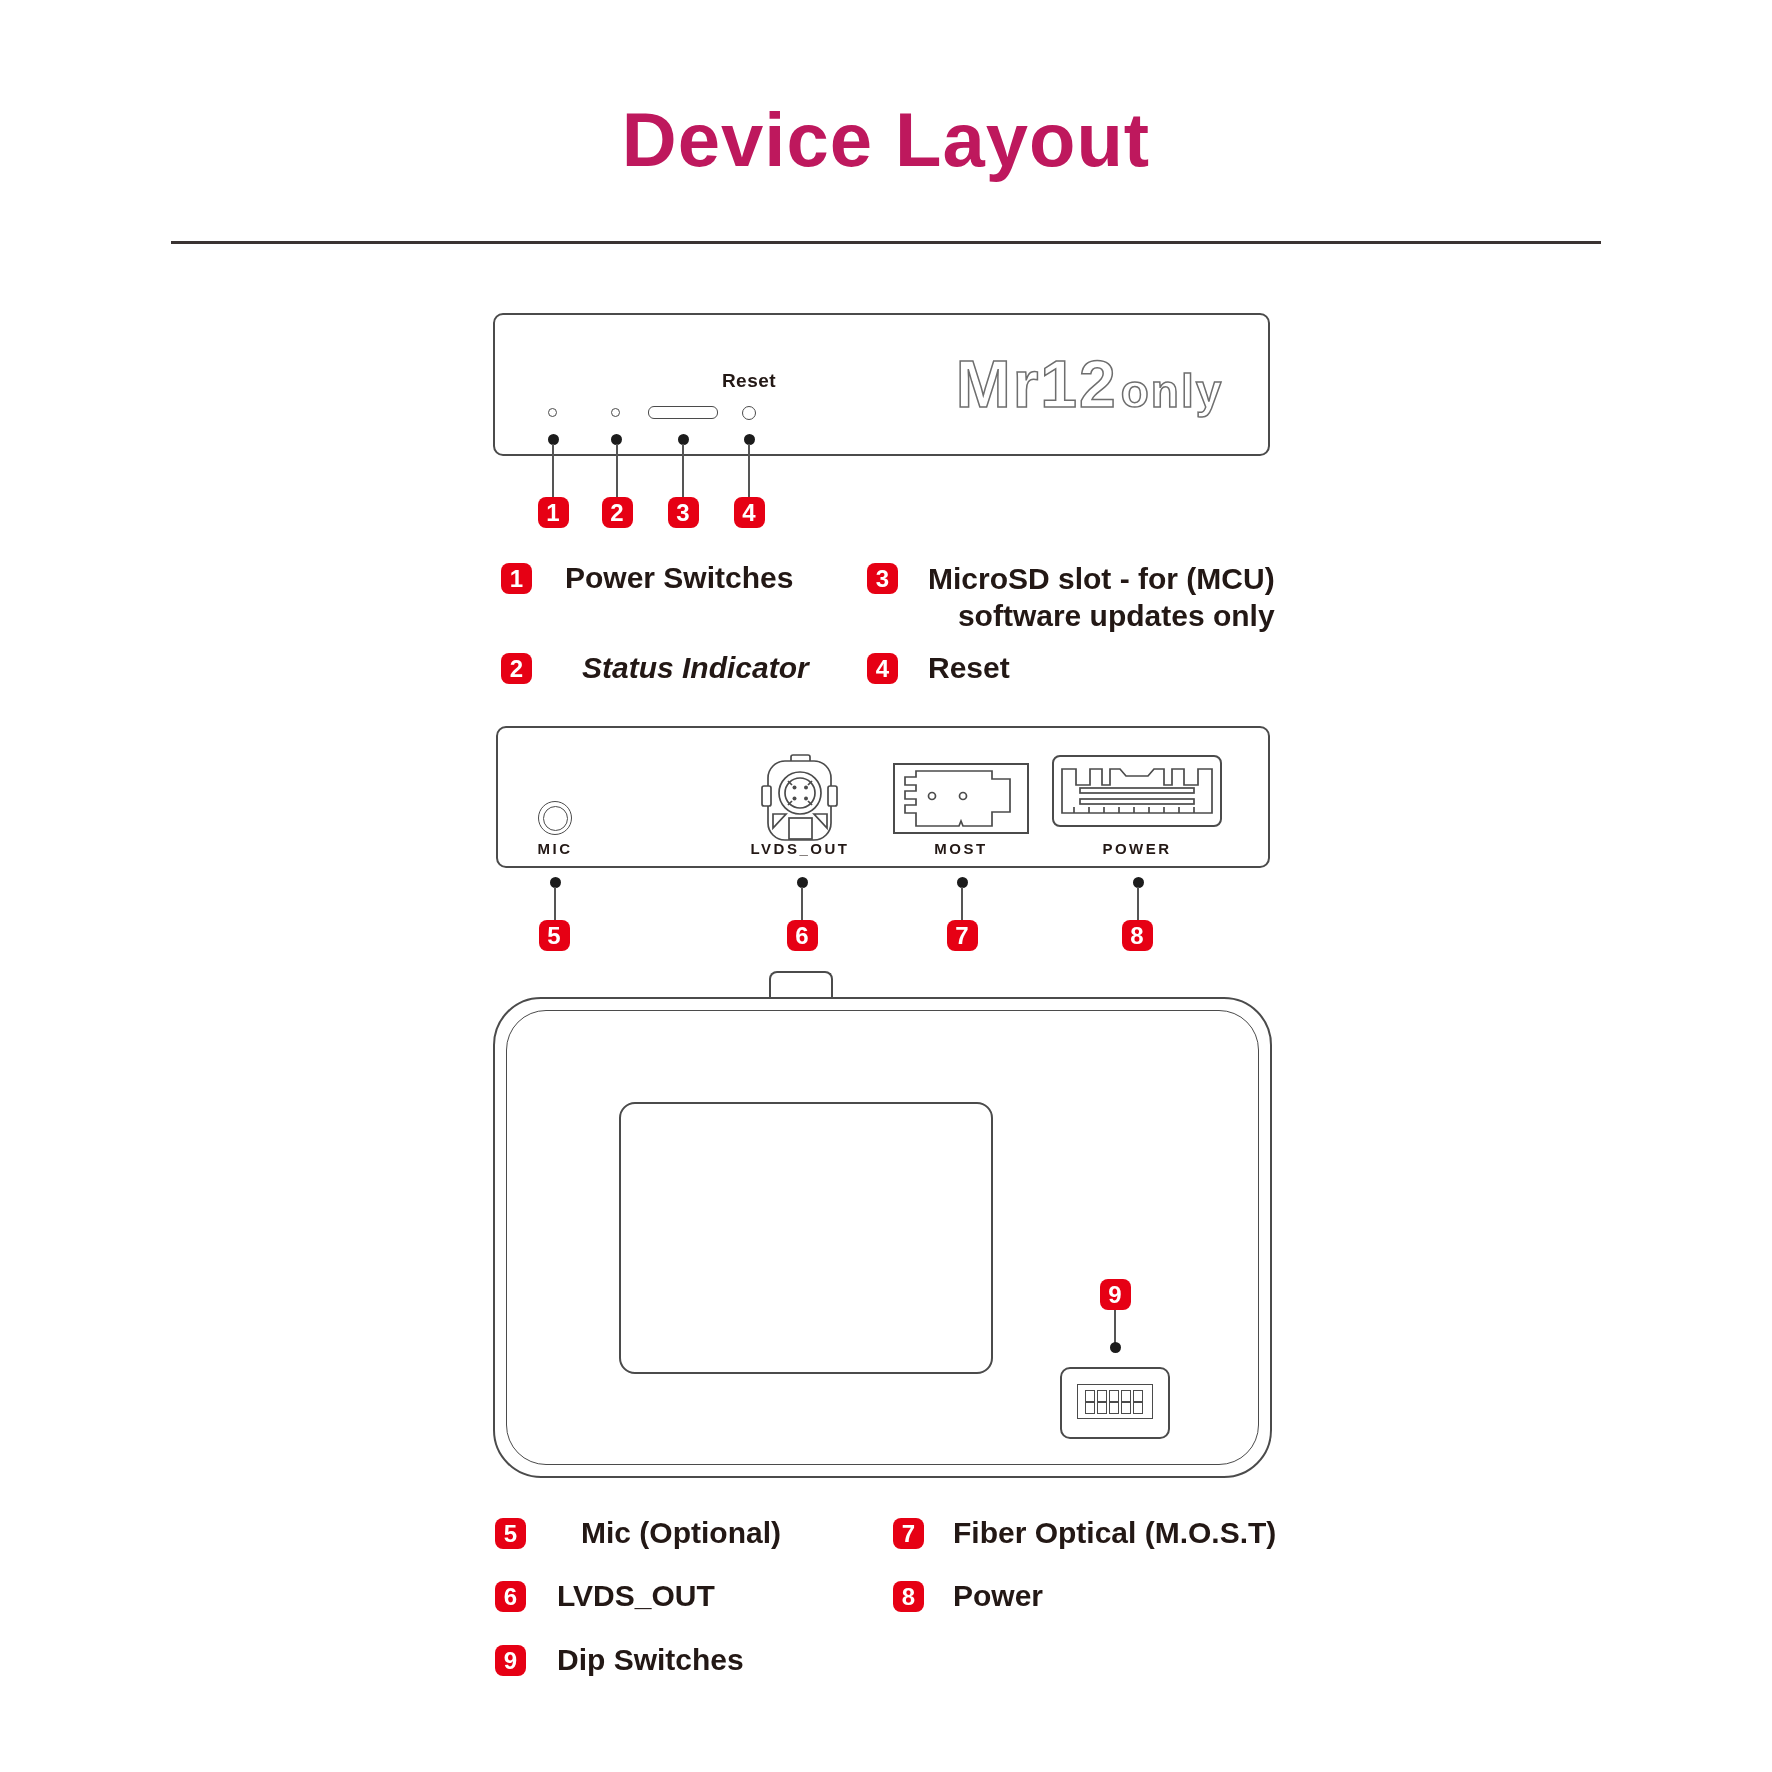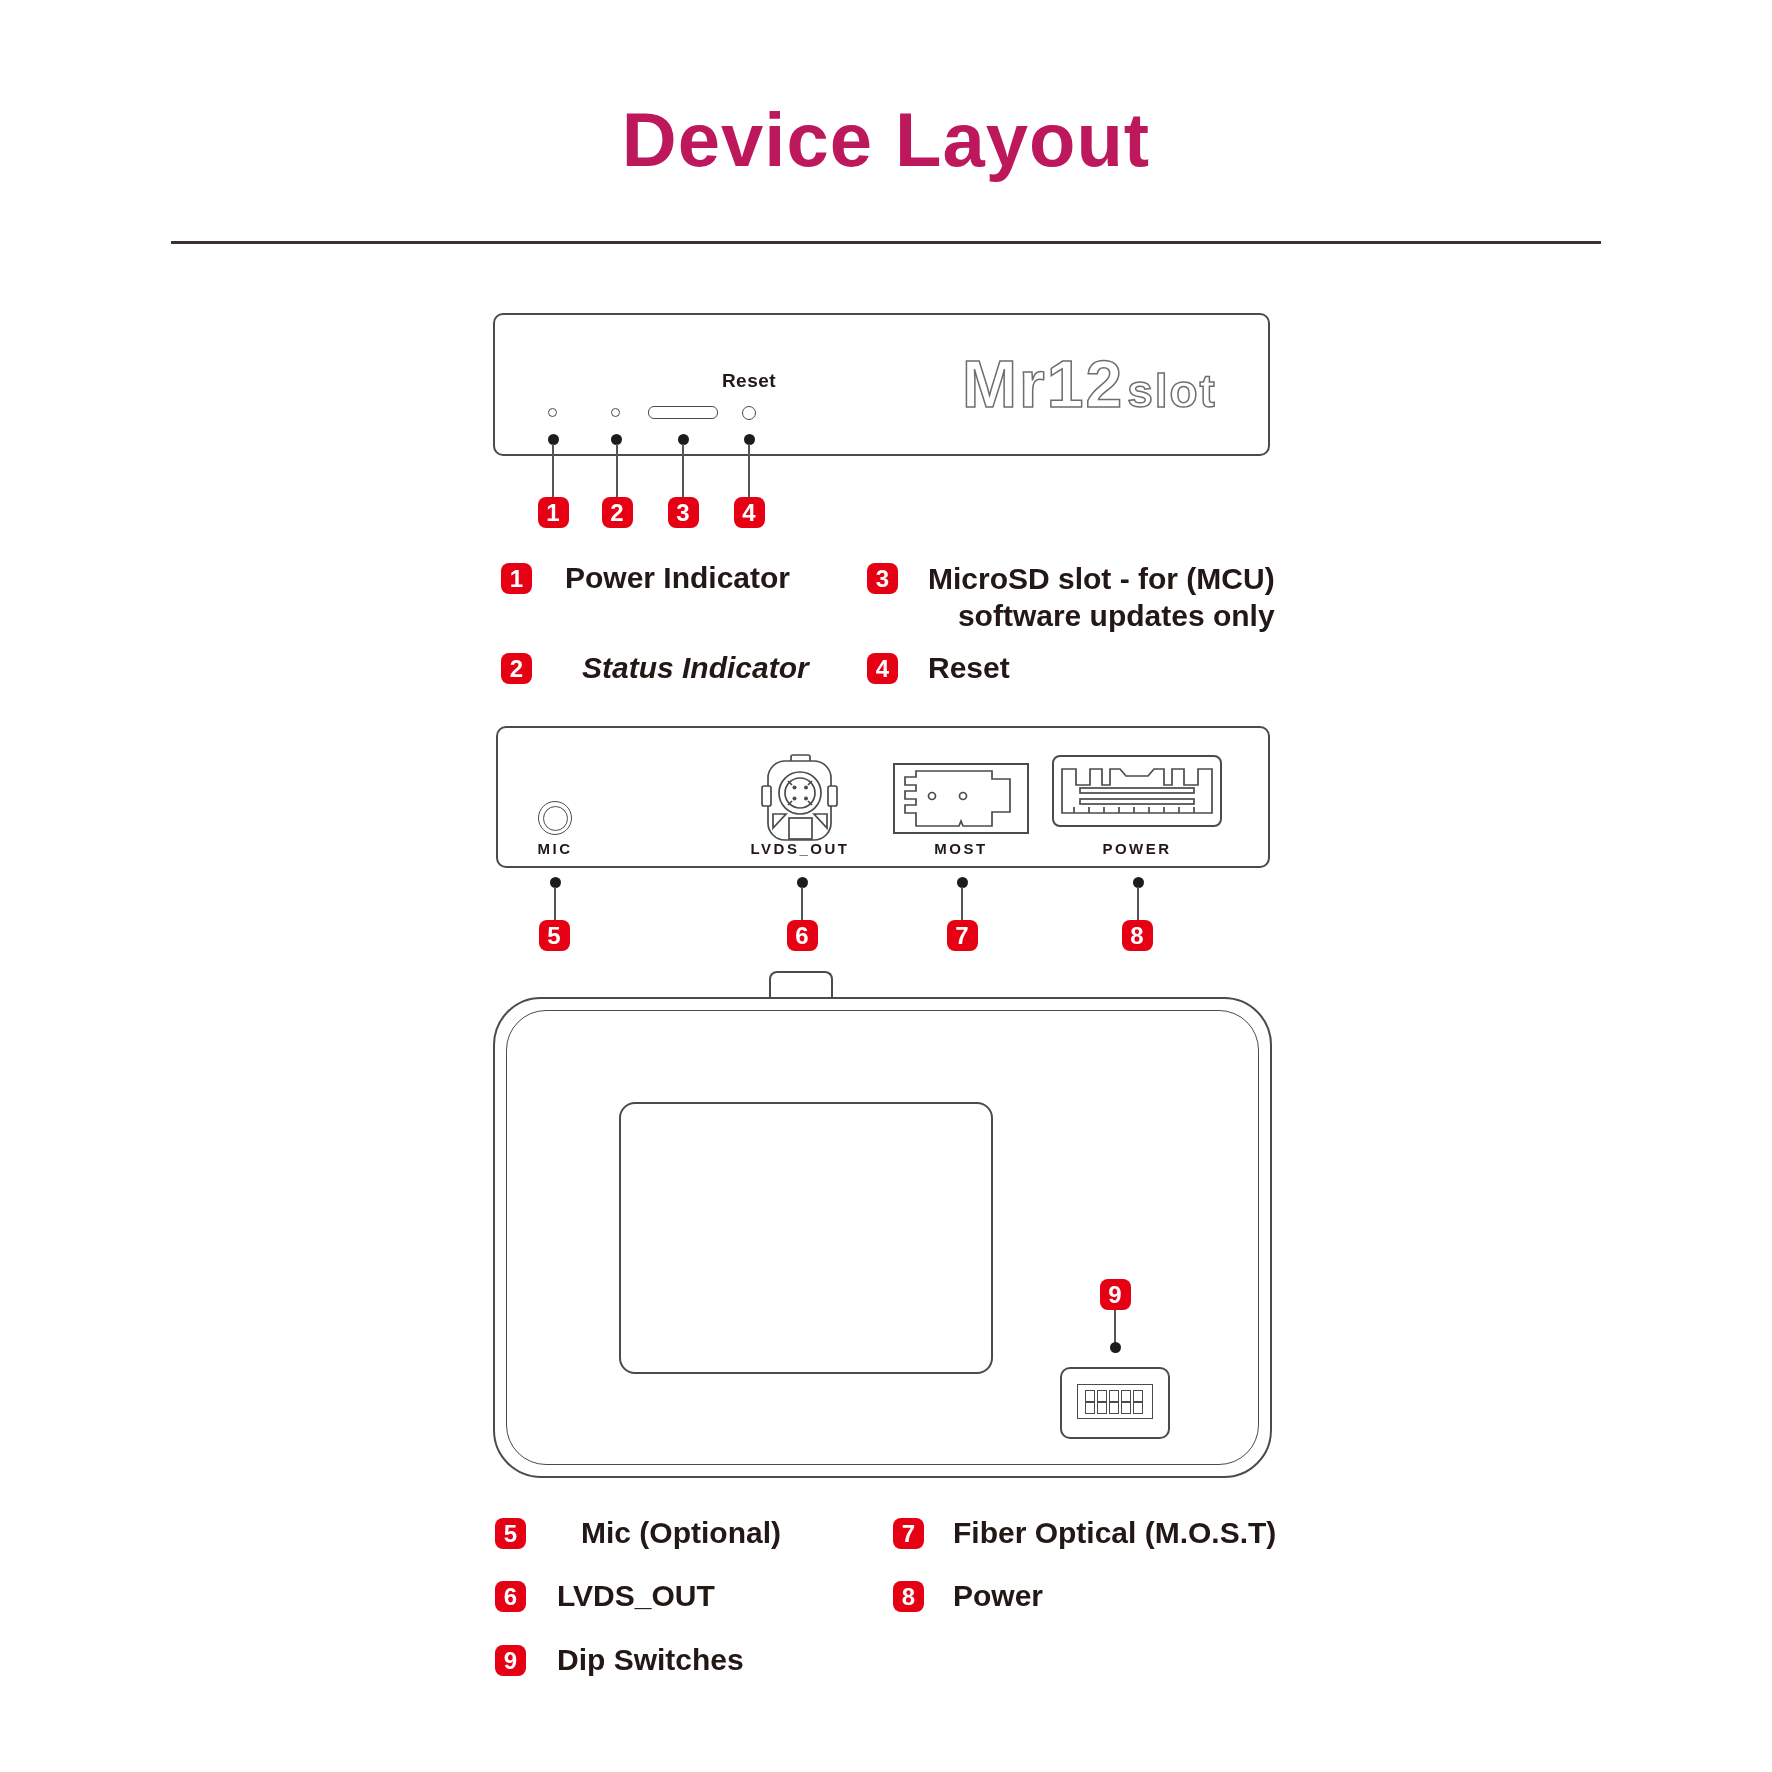--- a/index.html
+++ b/index.html
@@ -73,7 +73,7 @@
 
   <div class="abs logo" style="left:912px; top:346px; width:265px; height:78px;">
     <span class="lg-b">Mr12</span>
-    <span class="lg-l">slot</span>
+    <span class="lg-l">only</span>
   </div>
 
   <div class="abs dot" style="left:547.5px; top:433.5px;"></div>

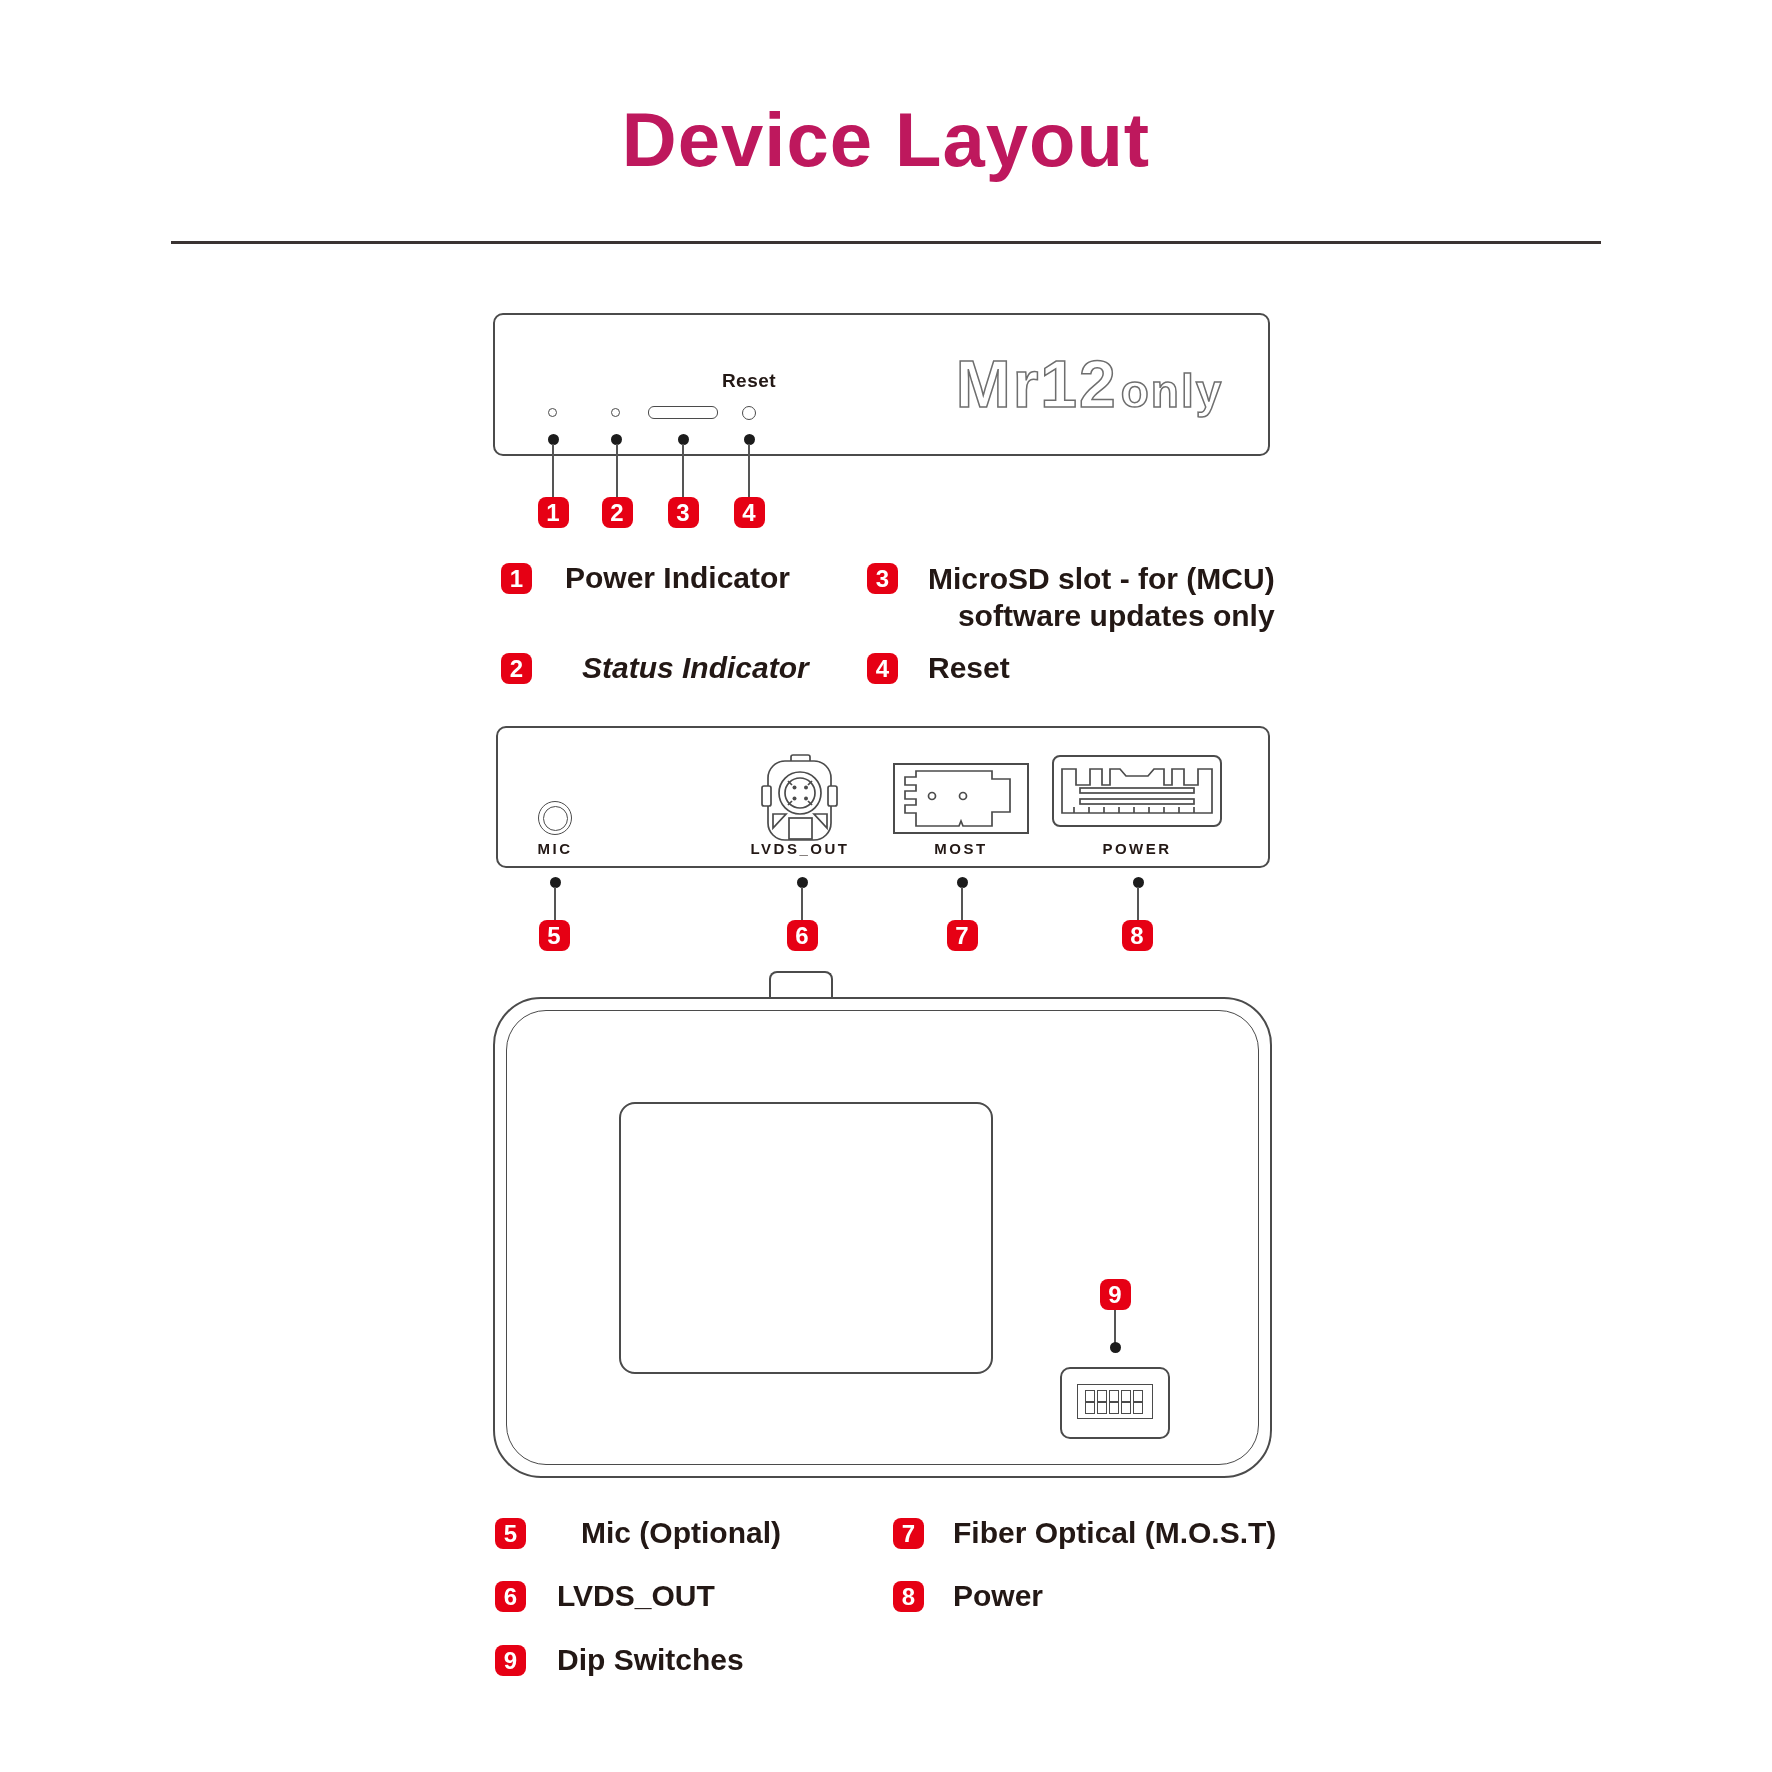--- a/index.html
+++ b/index.html
@@ -90,7 +90,7 @@
   <div class="abs badge" style="left:733.5px; top:497px;">4</div>
 
   <div class="abs badge" style="left:501px; top:563px;">1</div>
-  <div class="abs leg" style="left:565px; top:560px;">Power Indicator</div>
+  <div class="abs leg" style="left:565px; top:560px;">Power Switches</div>
 
   <div class="abs badge" style="left:867px; top:563px;">3</div>
   <div class="abs leg leg2" style="left:928px; top:560px;text-align:right;">

